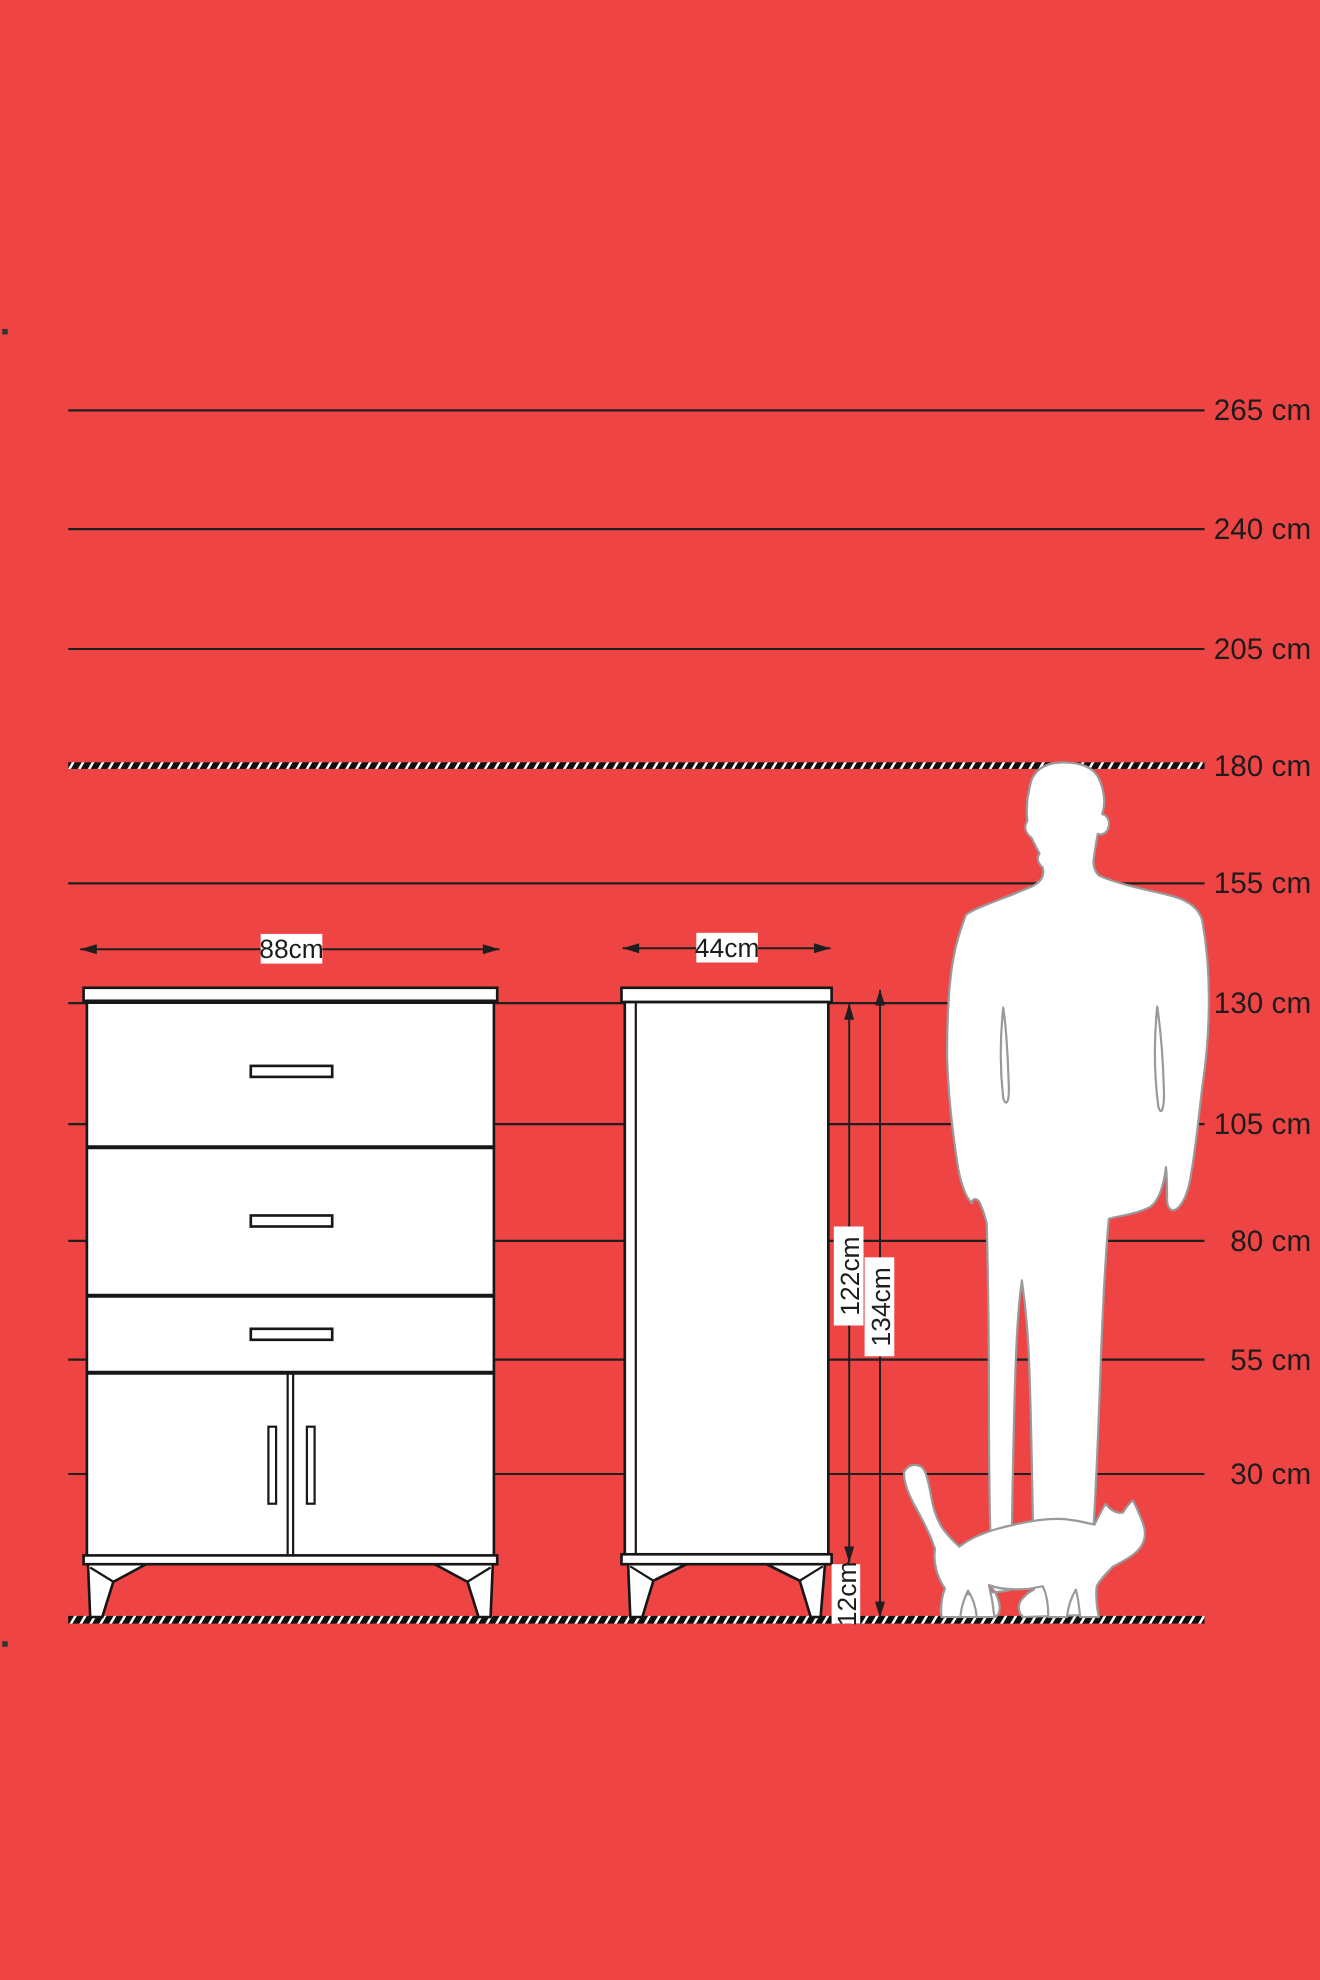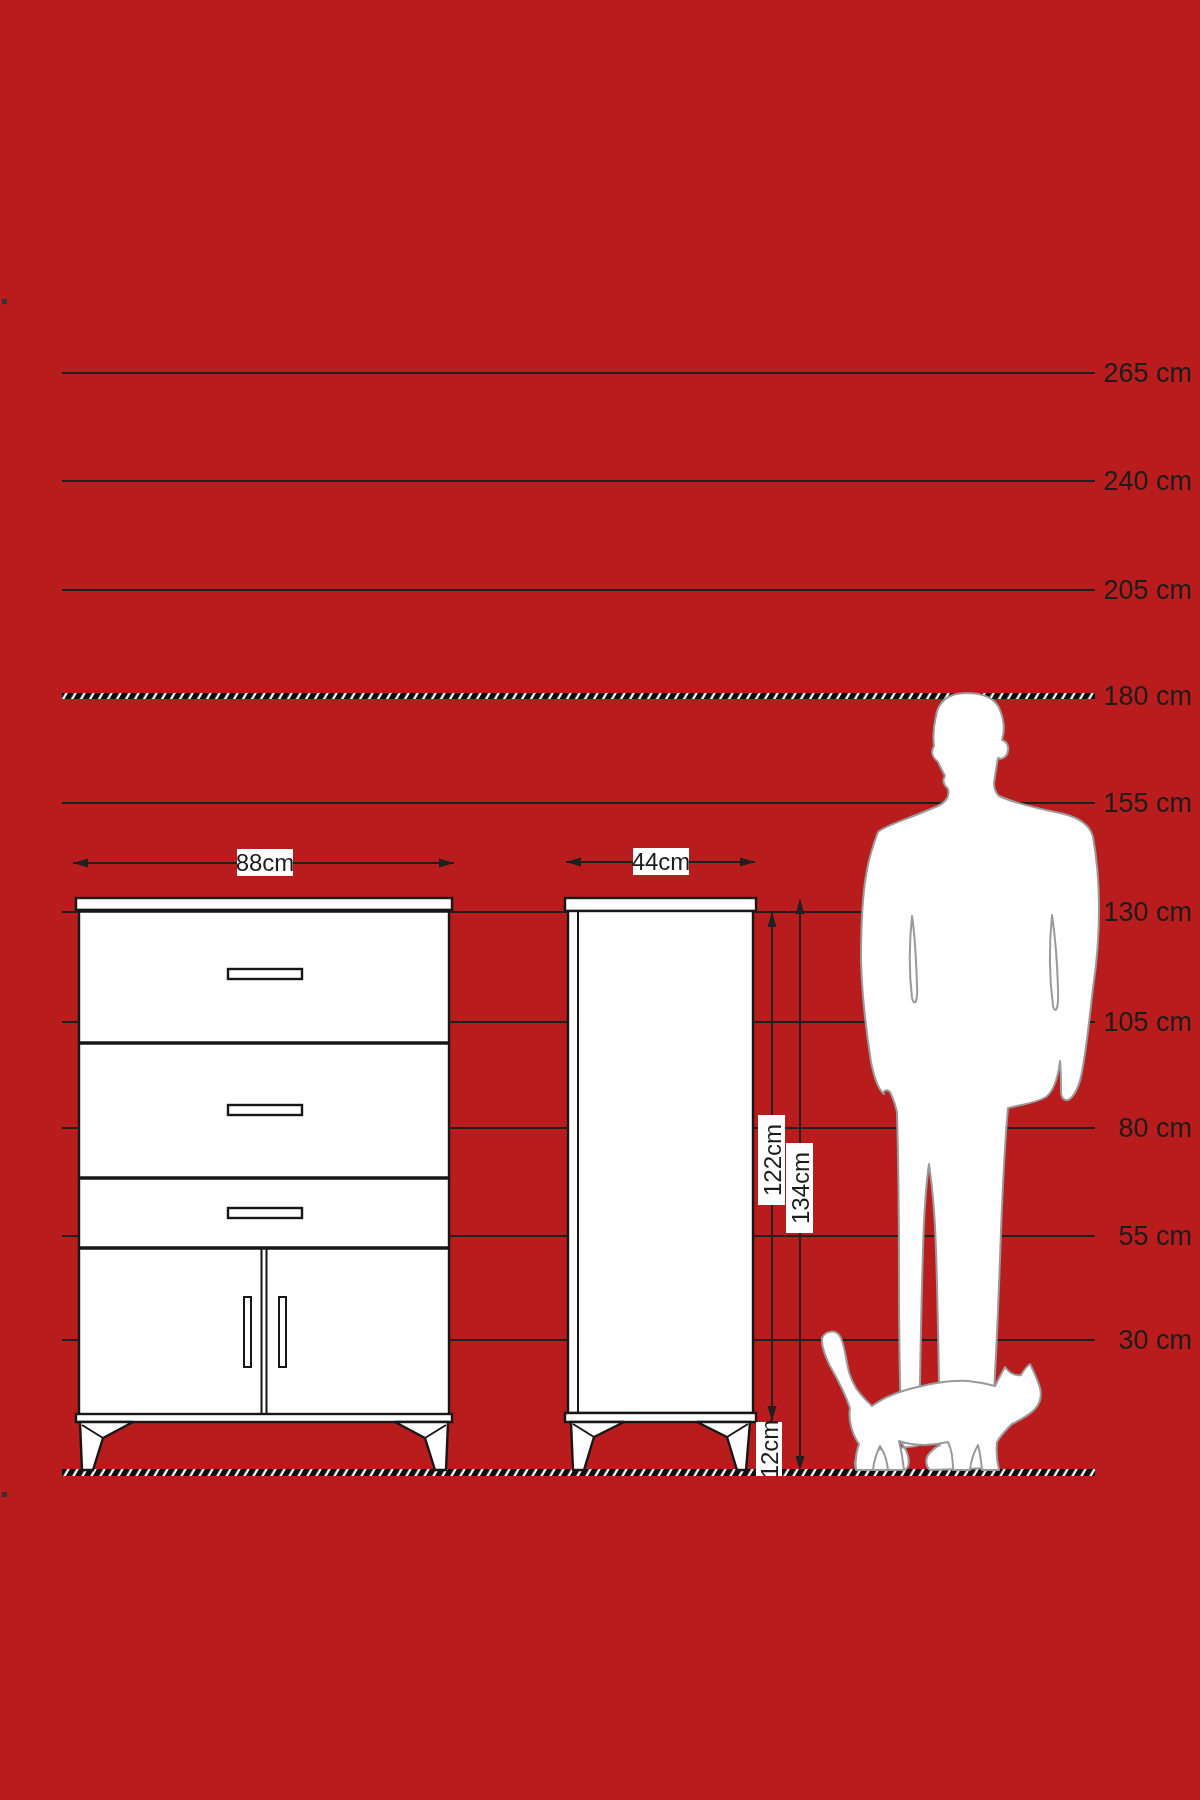--- a/index.html
+++ b/index.html
@@ -3,7 +3,7 @@
 <meta charset="utf-8">
 <style>
   html,body{margin:0;padding:0;background:#fff;}
-  .canvas{position:relative;width:1200px;height:1800px;background:#b91c1c;overflow:hidden;}
+  .canvas{position:relative;width:1200px;height:1800px;background:#ef4444;overflow:hidden;}
   svg{position:absolute;left:0;top:0;}
   text{font-family:"Liberation Sans", sans-serif;}
   .ruler-label{font-size:27px;fill:#1c1c1c;}

